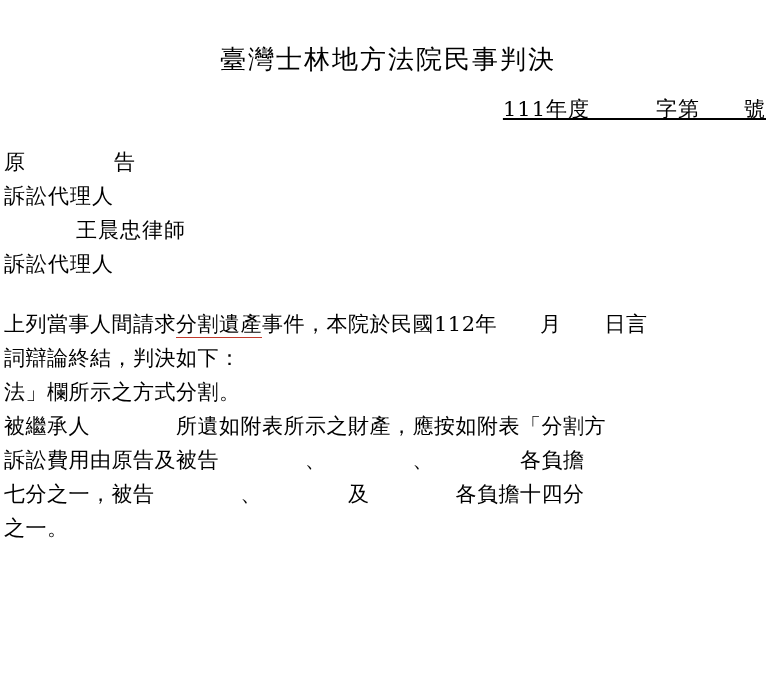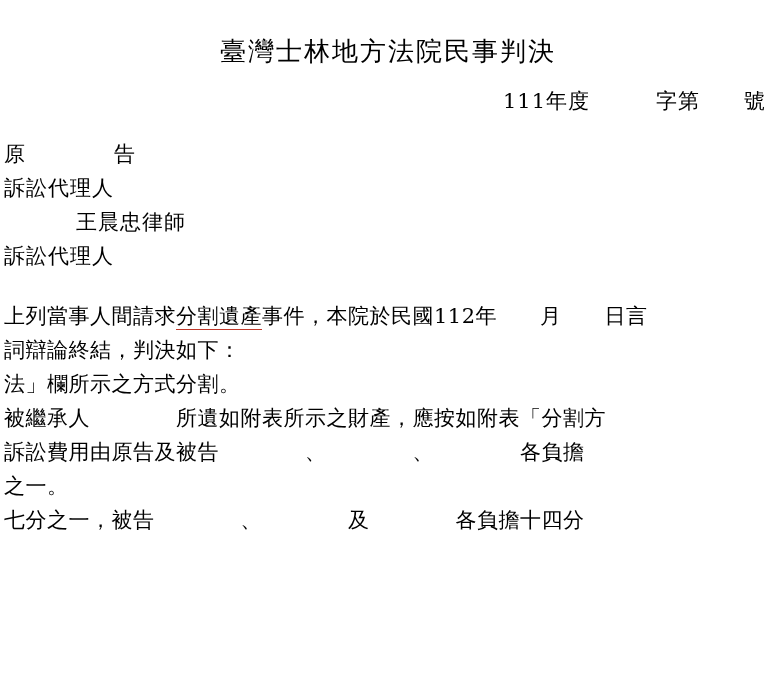--- a/index.html
+++ b/index.html
@@ -24,7 +24,7 @@
     text-align: center;
     font-size: 26px;
     letter-spacing: 2px;
-    margin: 4px;
+    margin: 12px;
     padding-top: 30px;
     font-weight: 500;
     font-family: "DejaVu Serif", "Liberation Serif", serif;

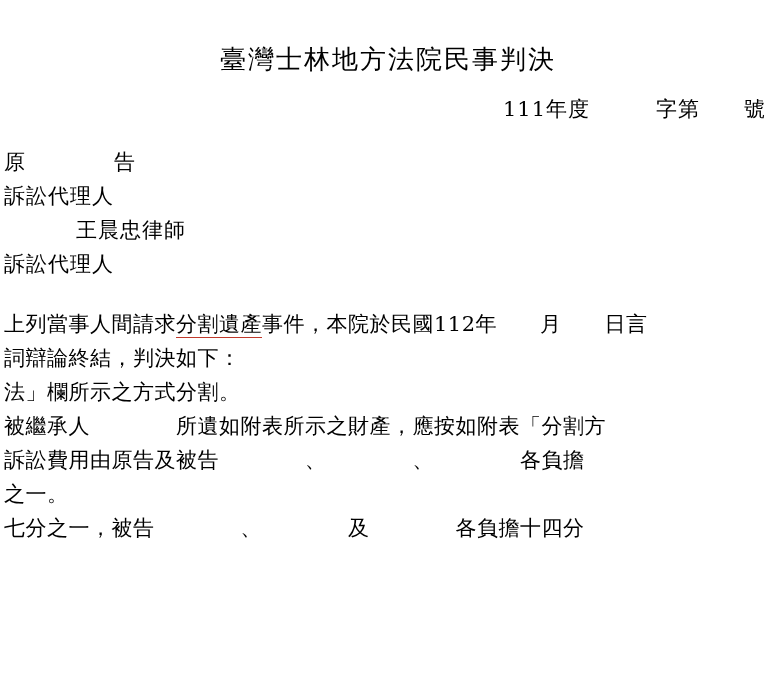--- a/index.html
+++ b/index.html
@@ -36,6 +36,7 @@
     text-align: right;
     letter-spacing: 1px;
     white-space: pre;
+    text-decoration: underline;
   }
   .party-block {
     margin-top: 22px;

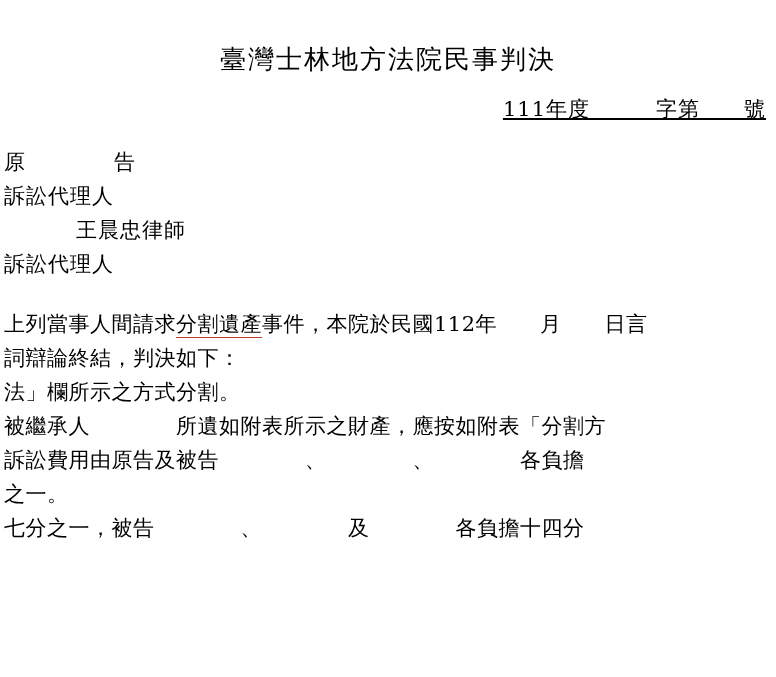--- a/index.html
+++ b/index.html
@@ -94,8 +94,8 @@
     <div class="body-line">法」欄所示之方式分割。</div>
     <div class="body-line">被繼承人　　　　所遺如附表所示之財產，應按如附表「分割方</div>
     <div class="body-line">訴訟費用由原告及被告　　　　、　　　　、　　　　各負擔</div>
+    <div class="body-line">七分之一，被告　　　　、　　　　及　　　　各負擔十四分</div>
     <div class="body-line">之一。</div>
-    <div class="body-line">七分之一，被告　　　　、　　　　及　　　　各負擔十四分</div>
   </div>
 
 </div>

